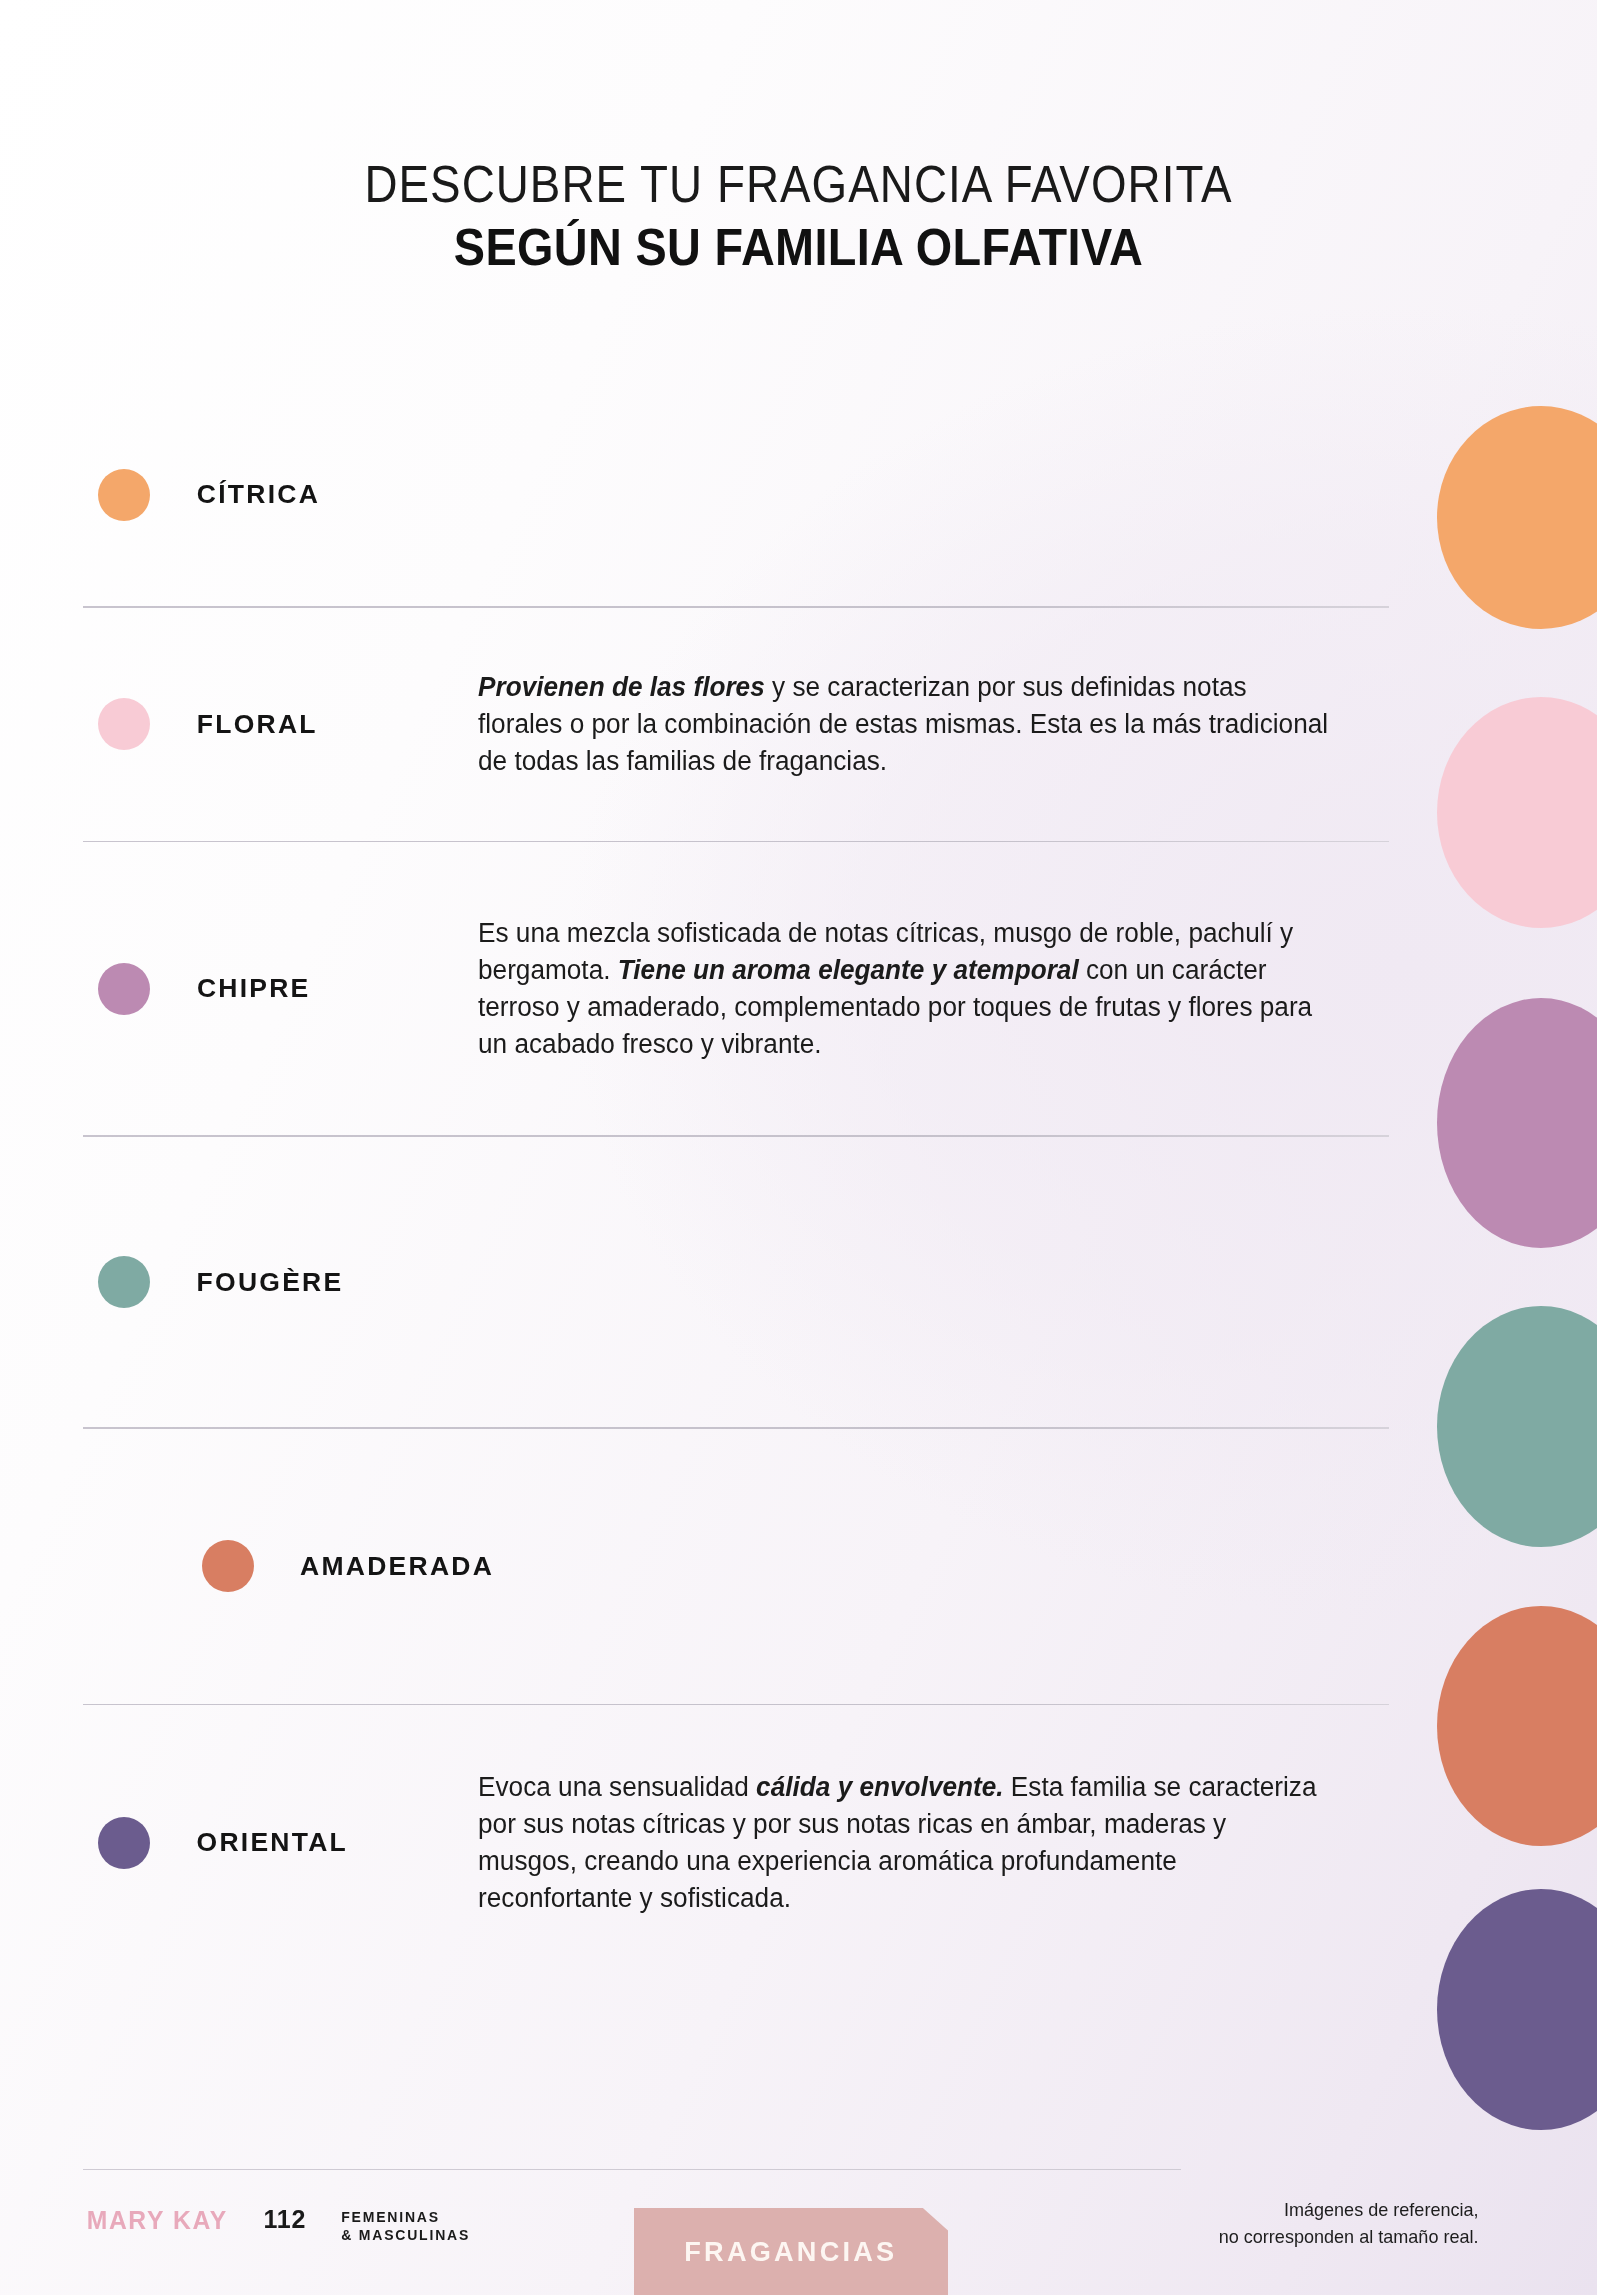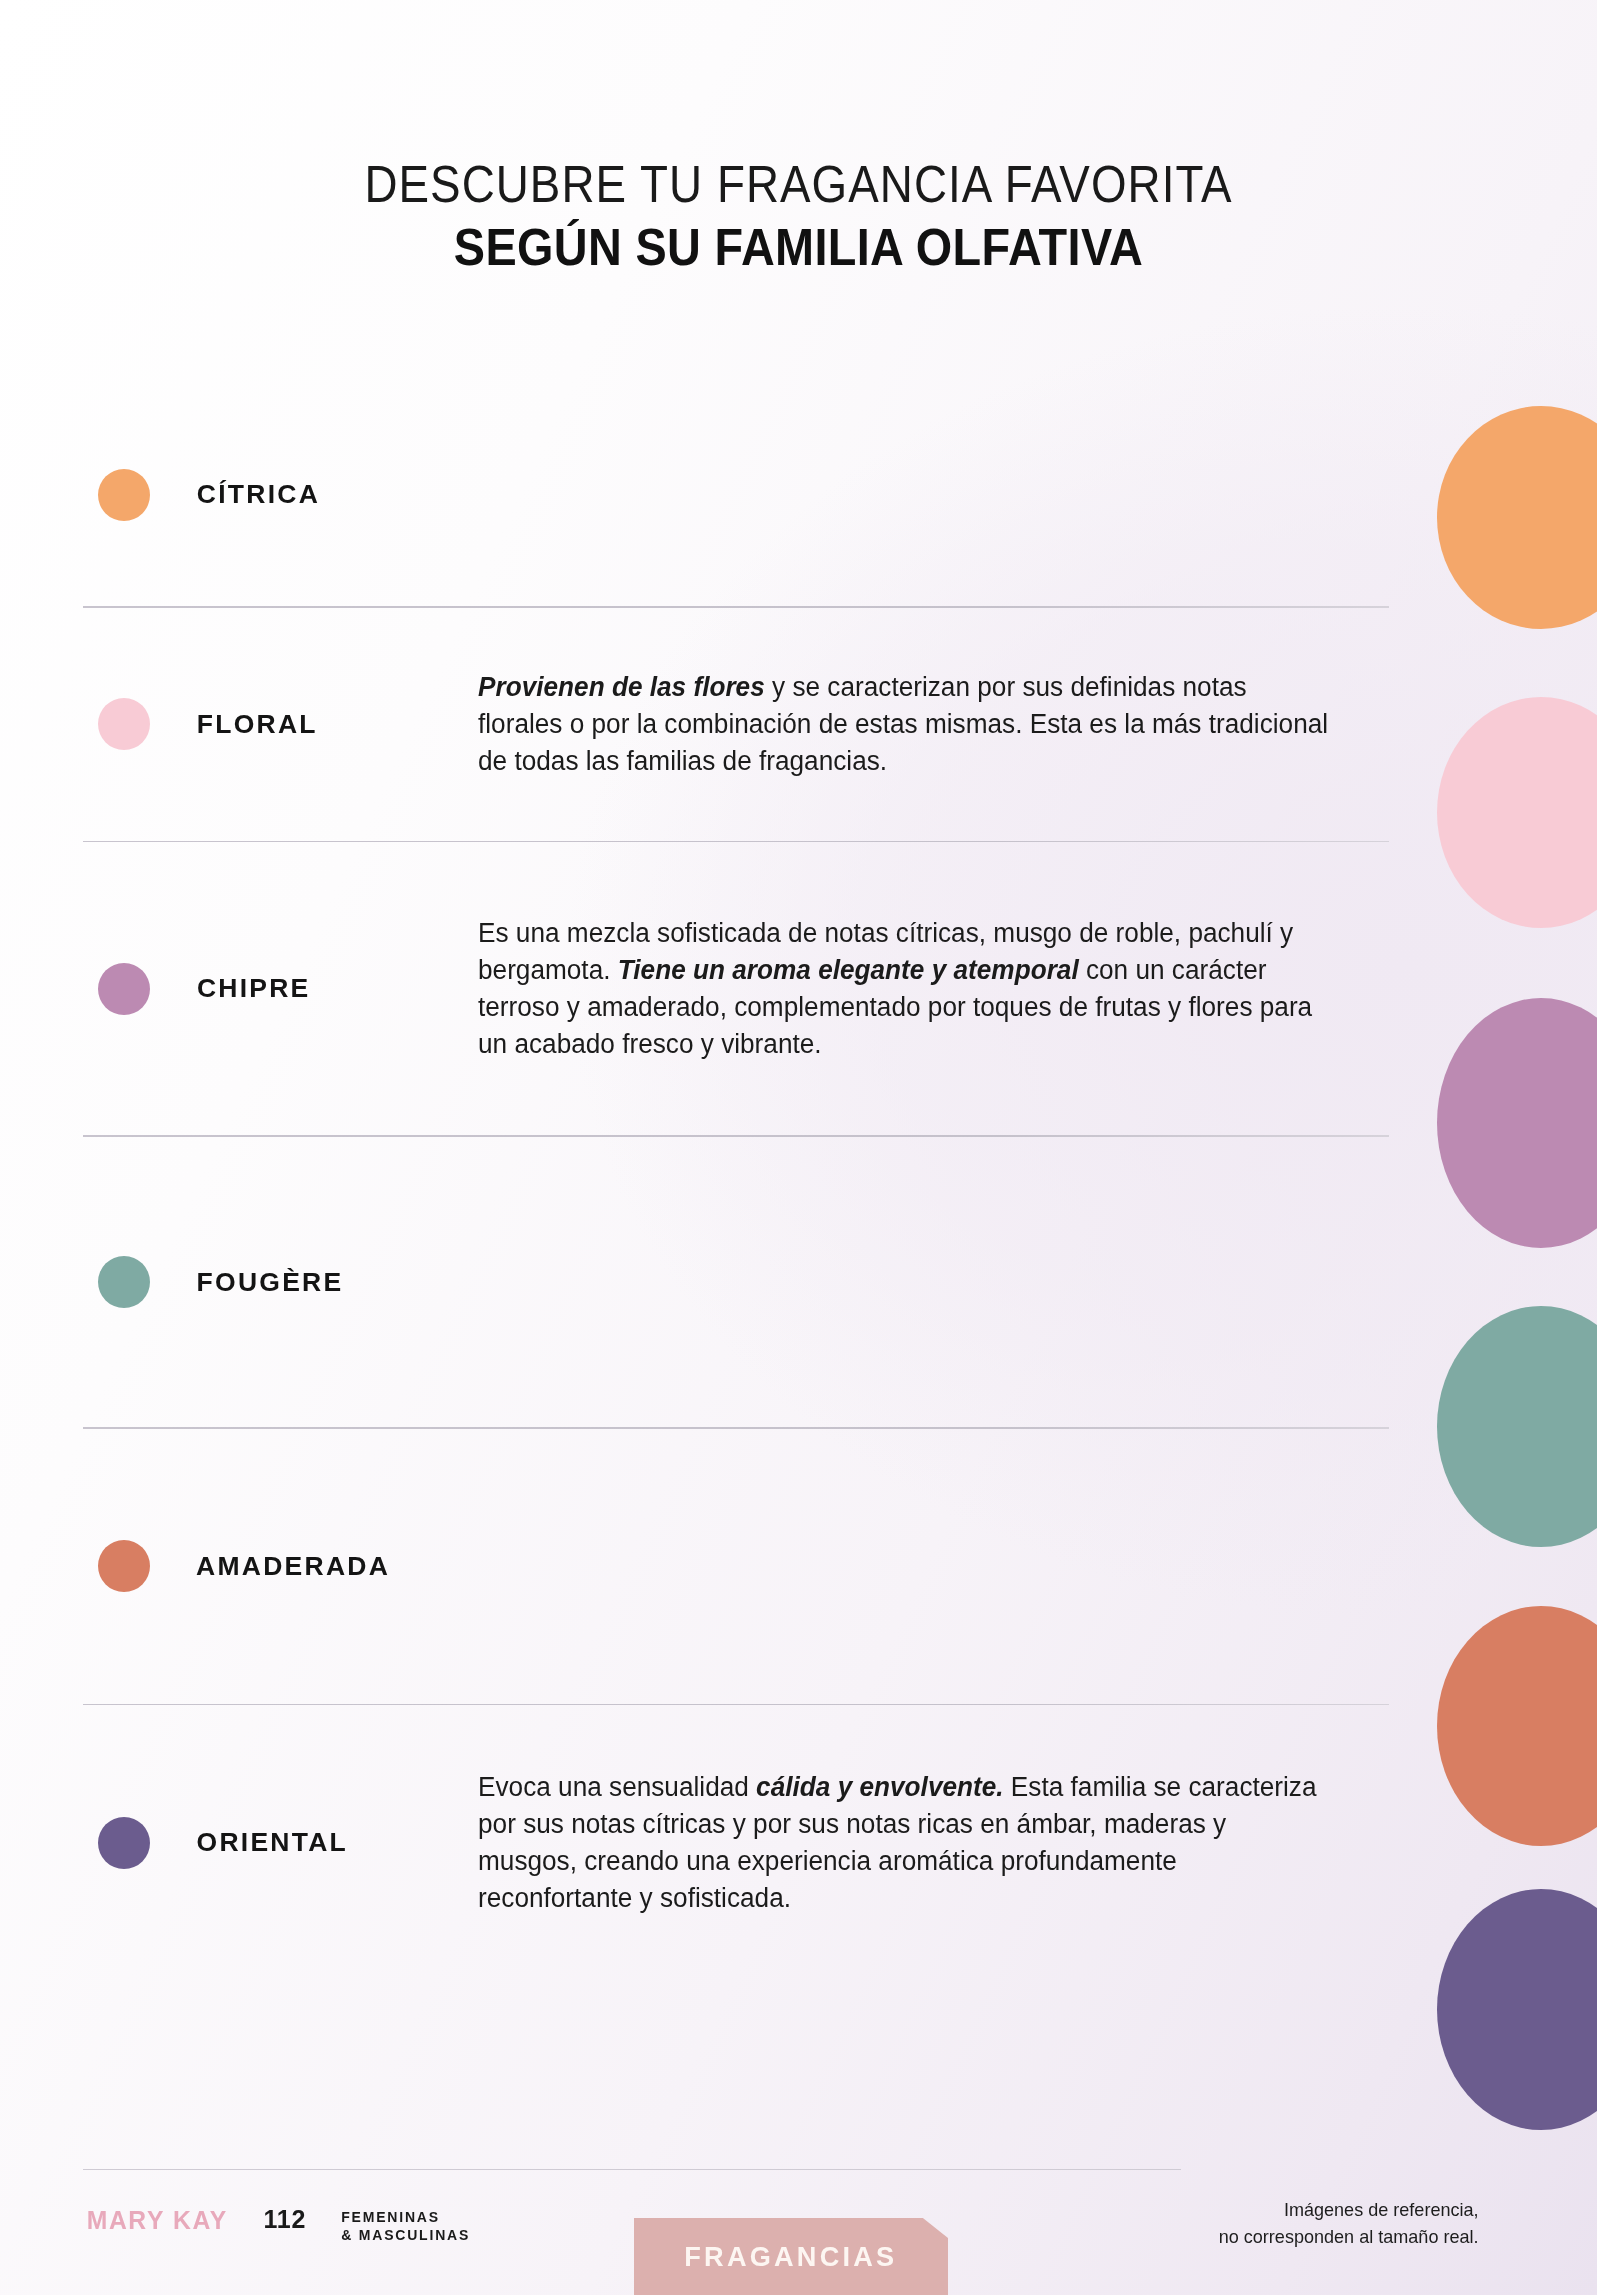--- a/index.html
+++ b/index.html
@@ -279,7 +279,7 @@
     </div>
     <div class="divider"></div>
 
-    <div class="row" style="height:275px;">
+    <div class="row" style="height:275px;justify-content:center;">
       <div class="row-inner">
         <div class="label-cell">
           <span class="dot" style="background: rgb(216, 126, 98);"></span>

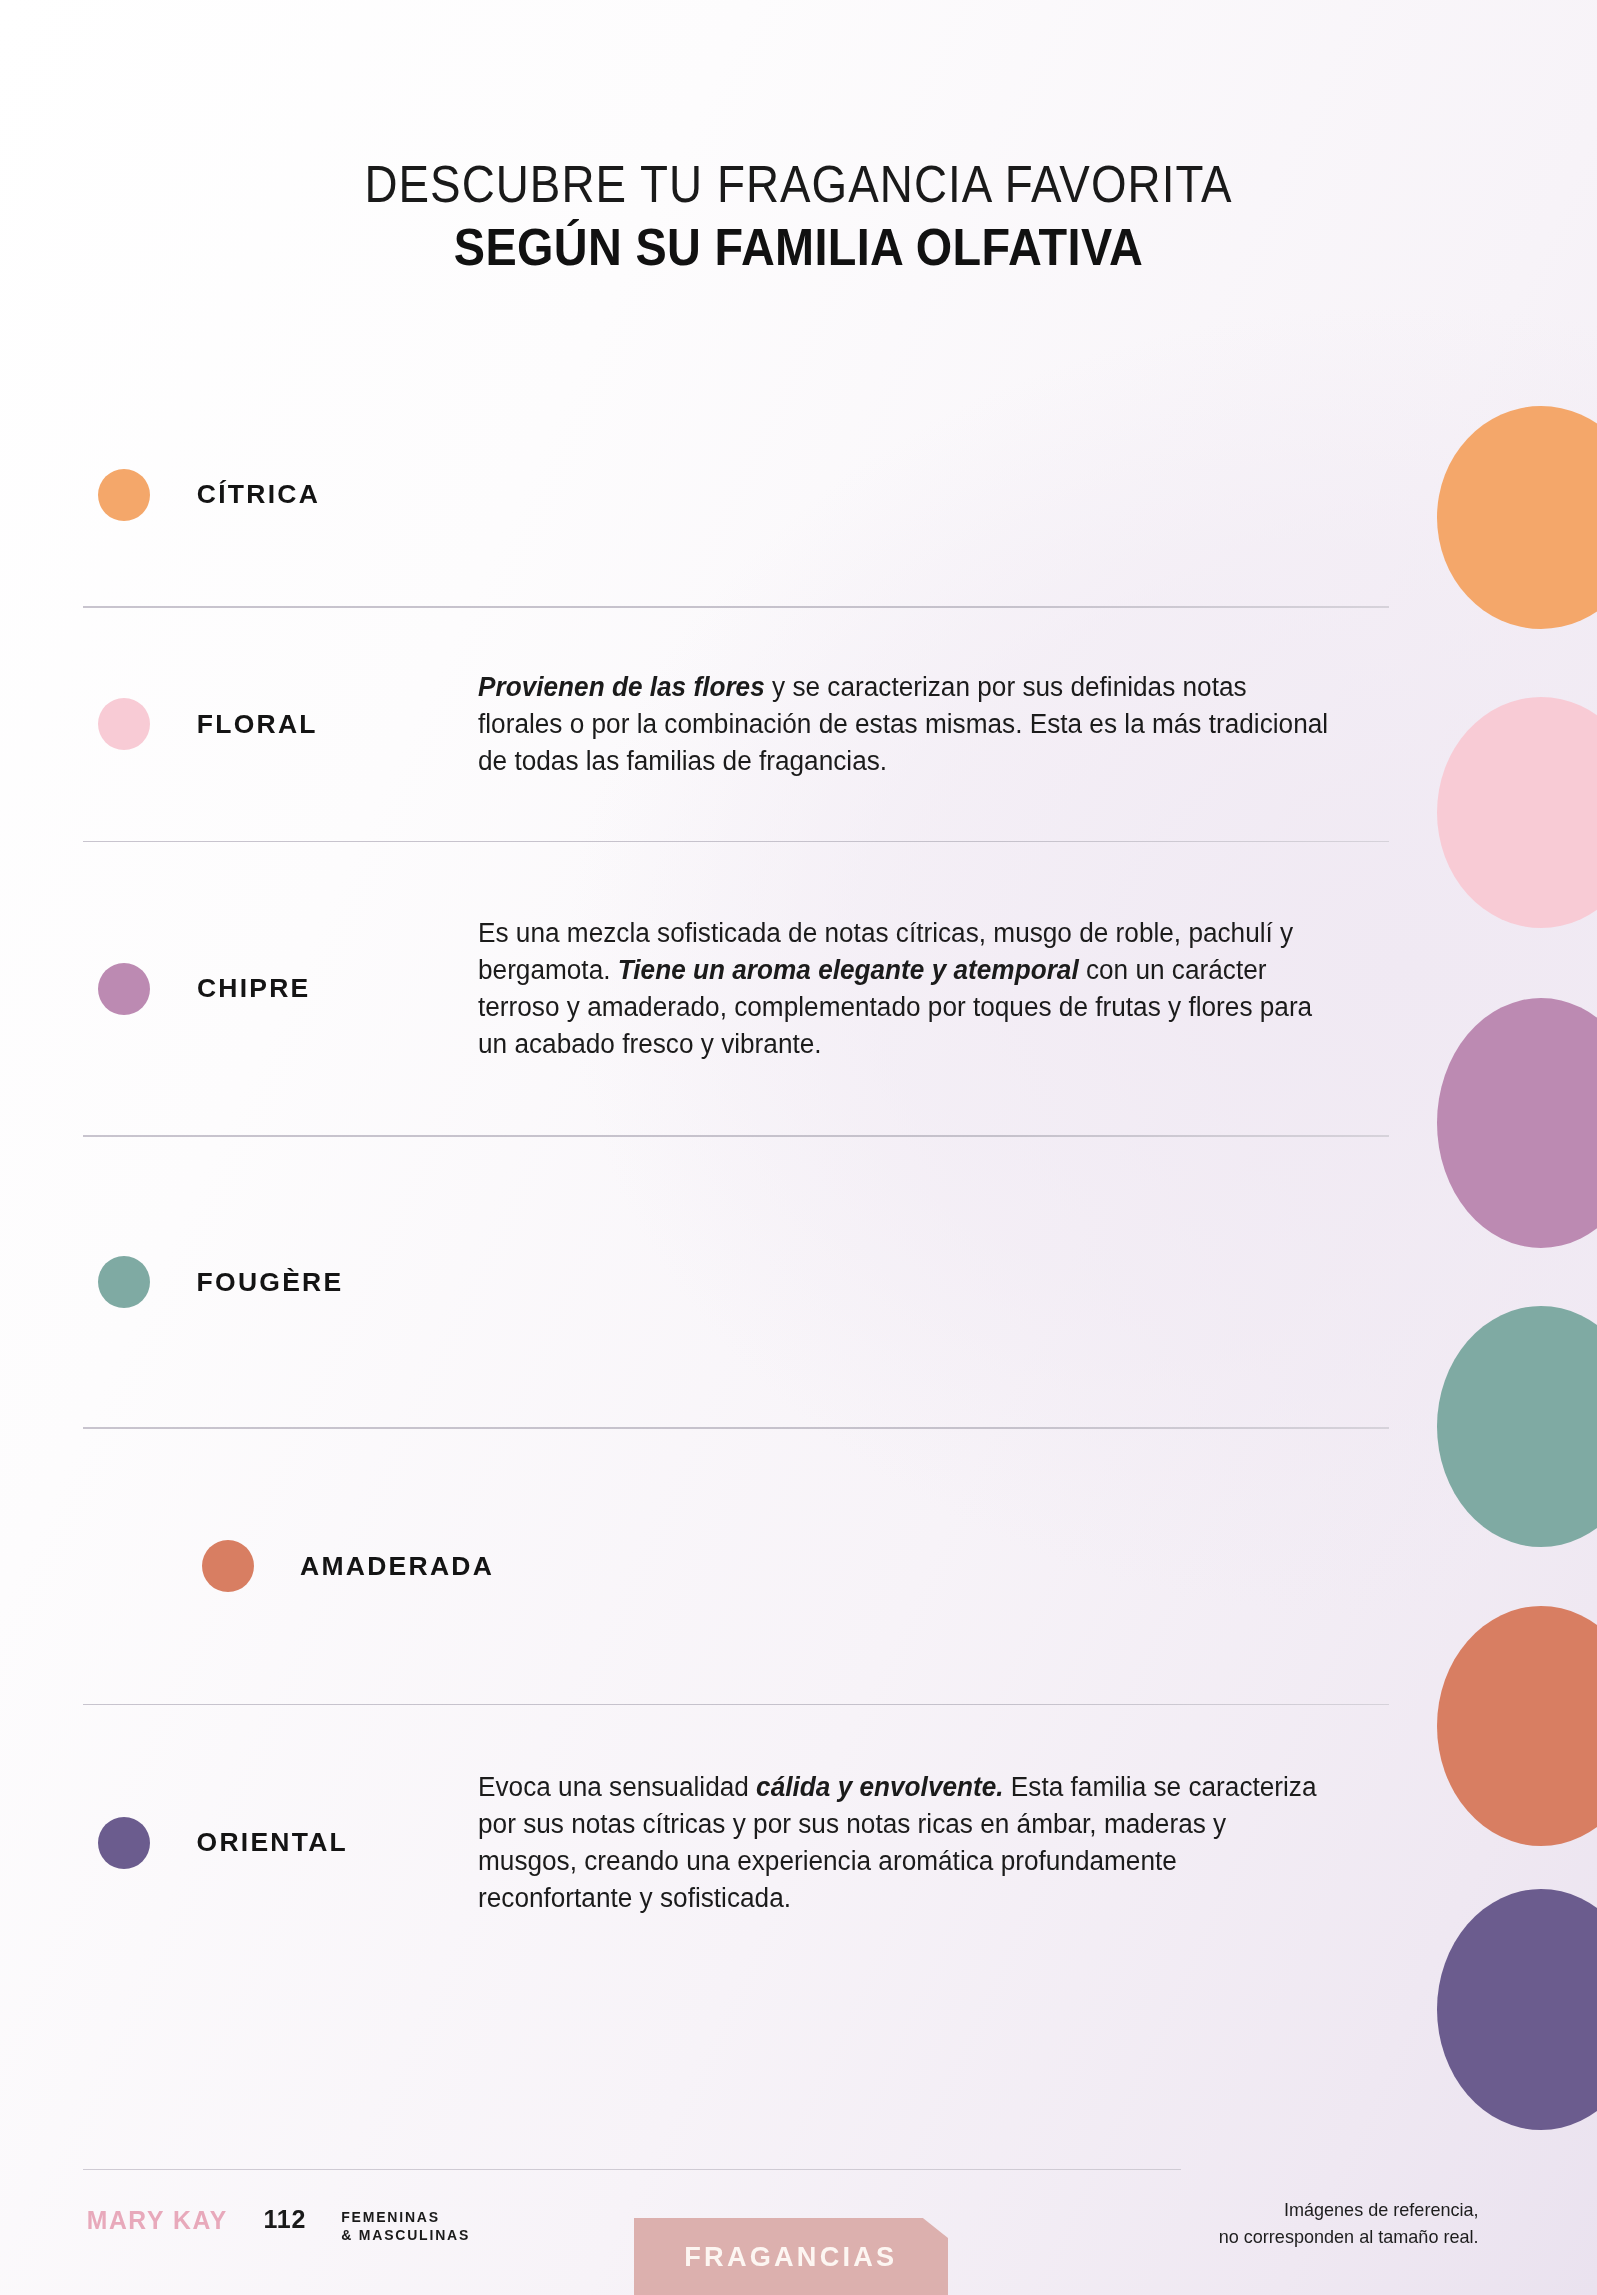--- a/index.html
+++ b/index.html
@@ -186,7 +186,7 @@
     left: 634px;
     bottom: 0;
     width: 314px;
-    height: 77px;
+    height: 87px;
     background: #dcb0ae;
     display: flex;
     align-items: center;

